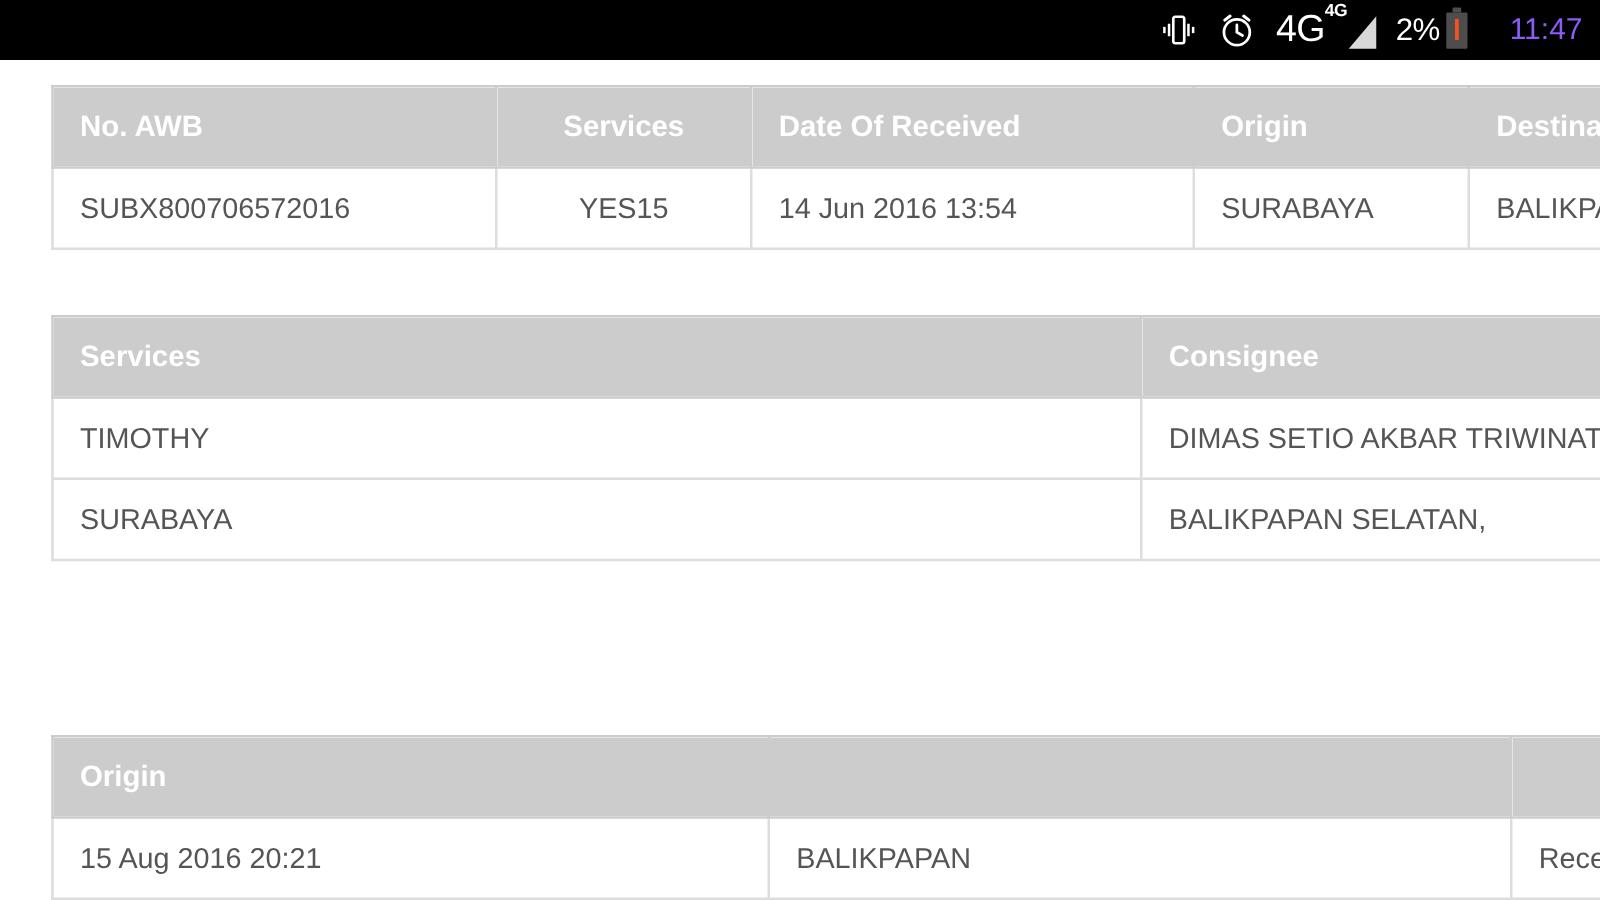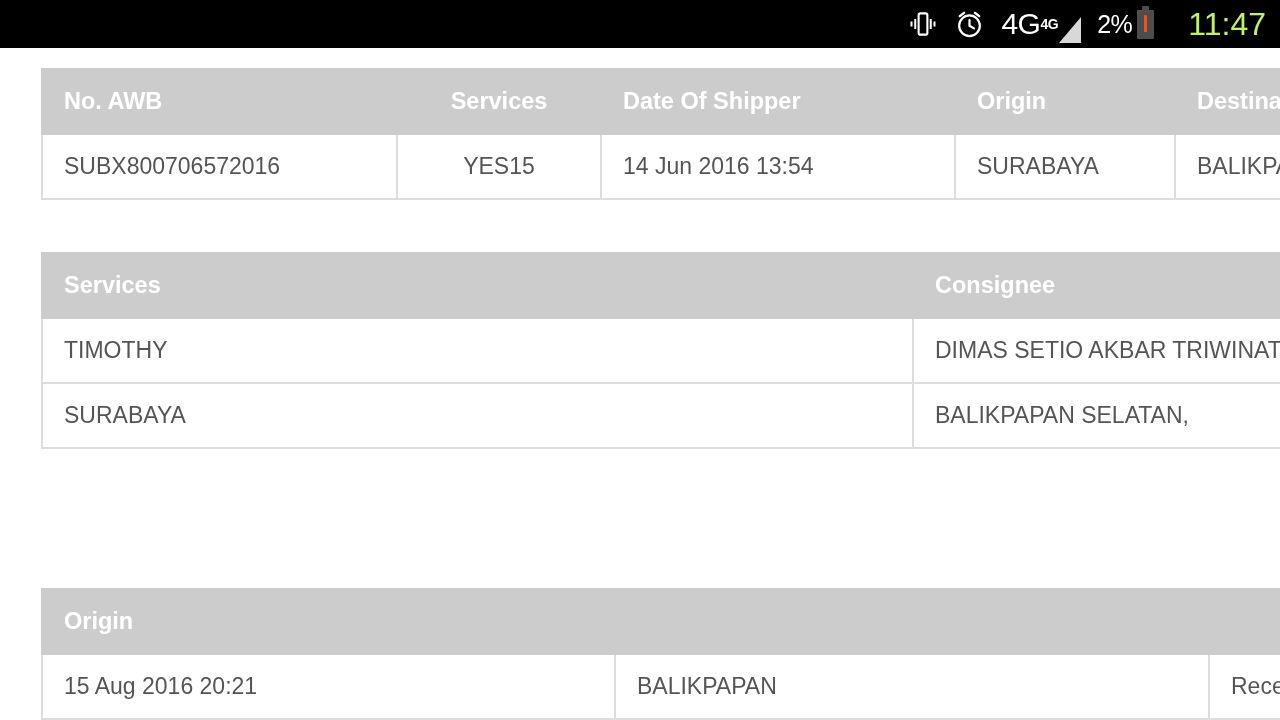--- a/index.html
+++ b/index.html
@@ -18,7 +18,7 @@
     display: flex; align-items: center; justify-content: flex-end;
     padding-right: 14px;
   }
-  .sb-item { display: flex; align-items: flex-end; margin-left: 16px; color: #ffffff; }
+  .sb-item { display: flex; align-items: flex-start; margin-left: 16px; color: #ffffff; }
   .sb-4g {
     font-size: 30px; font-weight: 400; color: #ffffff;
     letter-spacing: -0.5px; line-height: 1; position: relative;

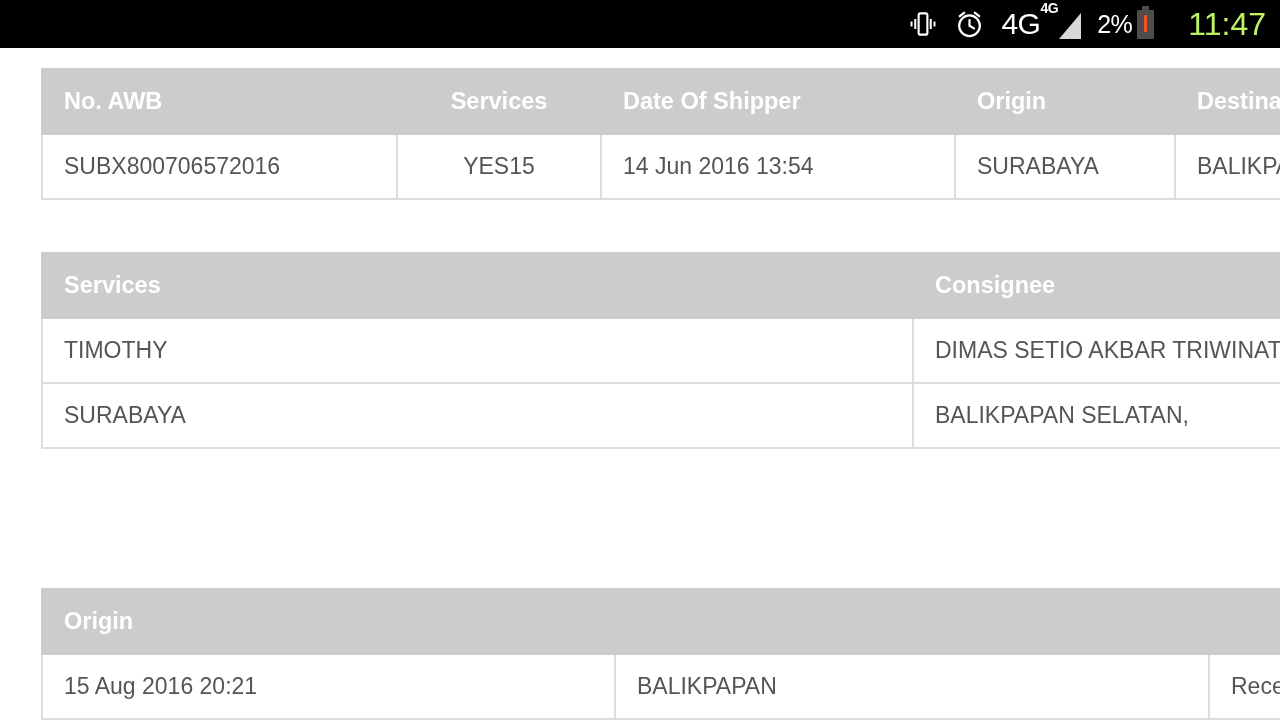--- a/index.html
+++ b/index.html
@@ -34,7 +34,7 @@
     position: relative; top: 4px;
   }
   .sb-pct { font-size: 25px; color: #ffffff; letter-spacing: -0.5px; }
-  .sb-time { font-size: 32px; color: #bef264; letter-spacing: 0px; margin-left: 18px; }
+  .sb-time { font-size: 24px; color: #8b5cf6; letter-spacing: 0px; margin-left: 18px; }
 
   .batt {
     position: relative; width: 17px; height: 29px;

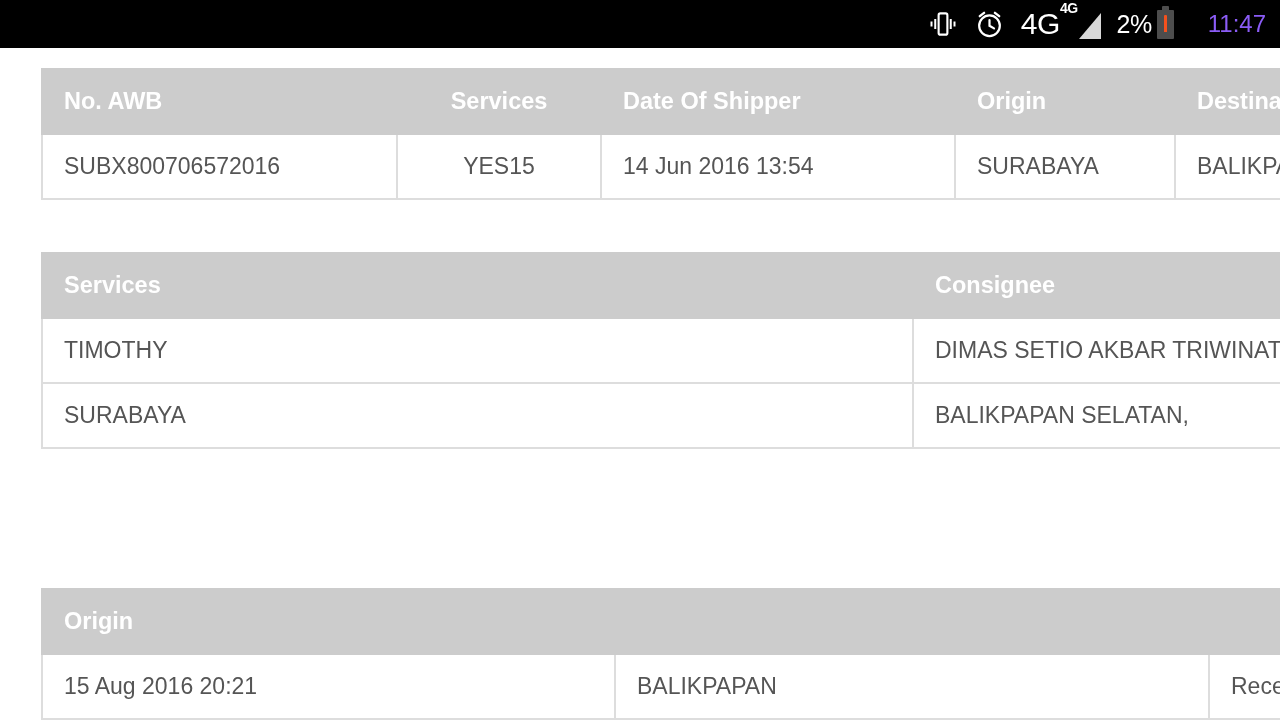--- a/index.html
+++ b/index.html
@@ -158,7 +158,7 @@
       <tr>
         <th>No. AWB</th>
         <th class="ctr">Services</th>
-        <th>Date Of Shipper</th>
+        <th>Date Of Received</th>
         <th>Origin</th>
         <th>Destination</th>
       </tr>

